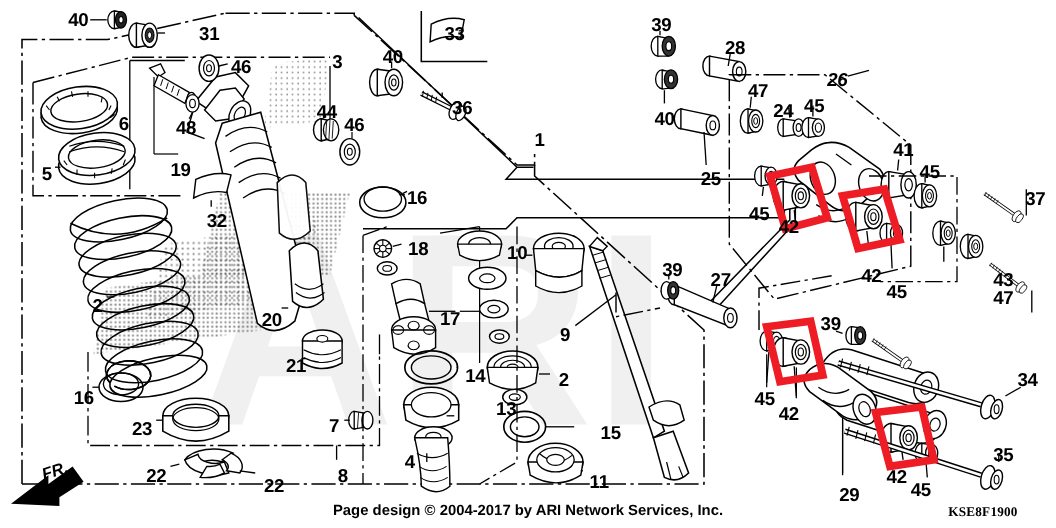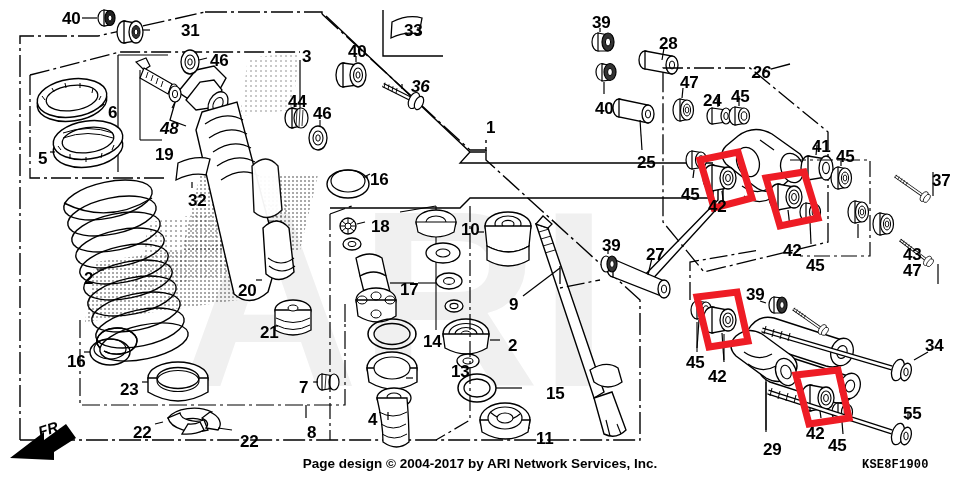--- a/index.html
+++ b/index.html
@@ -773,7 +773,7 @@
       <div class="callout" style="left: 302px; top: 48px;">3</div>
       <div class="callout" style="left: 348px; top: 43px;">40</div>
       <div class="callout" style="left: 404px; top: 22px; text-align: center;">33</div>
-      <div class="callout" style="left: 411px; top: 78px; font-style: italic;">36</div>
+      <div class="callout" style="left: 411px; top: 90px;">36</div>
       <div class="callout" style="left: 108px; top: 104px;">6</div>
       <div class="callout" style="left: 38px; top: 150px;">5</div>
       <div class="callout" style="left: 288px; top: 93px;">44</div>

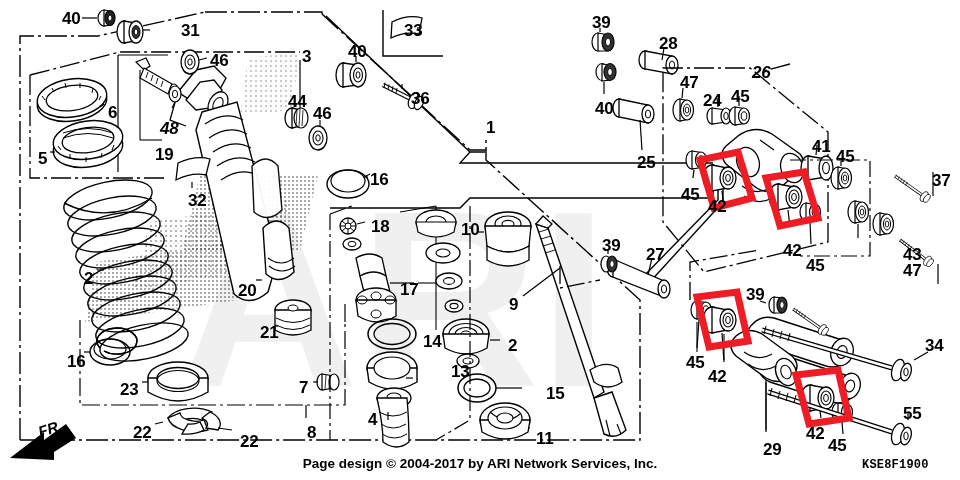--- a/index.html
+++ b/index.html
@@ -778,7 +778,7 @@
       <div class="callout" style="left: 38px; top: 150px;">5</div>
       <div class="callout" style="left: 288px; top: 93px;">44</div>
       <div class="callout" style="left: 313px; top: 105px;">46</div>
-      <div class="callout" style="left: 160px; top: 120px; font-style: italic;">48</div>
+      <div class="callout" style="left: 160px; top: 108px;">48</div>
       <div class="callout" style="left: 155px; top: 146px;">19</div>
       <div class="callout" style="left: 486px; top: 119px;">1</div>
       <div class="callout" style="left: 188px; top: 192px;">32</div>

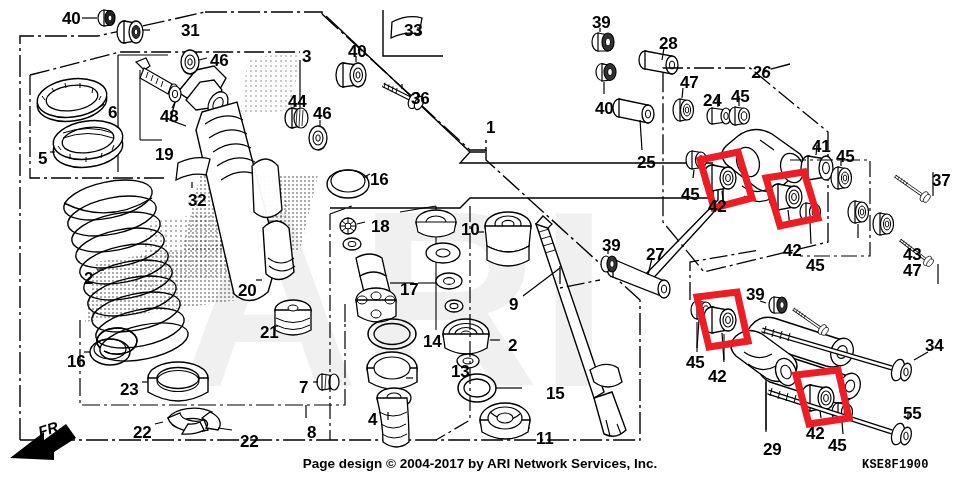--- a/index.html
+++ b/index.html
@@ -809,7 +809,7 @@
       <div class="callout" style="left: 703px; top: 92px;">24</div>
       <div class="callout" style="left: 731px; top: 88px;">45</div>
       <div class="callout" style="left: 595px; top: 100px;">40</div>
-      <div class="callout" style="left: 812px; top: 138px;">41</div>
+      <div class="callout" style="left: 812px; top: 128px;">41</div>
       <div class="callout" style="left: 836px; top: 148px;">45</div>
       <div class="callout" style="left: 637px; top: 154px;">25</div>
       <div class="callout" style="left: 932px; top: 172px;">37</div>

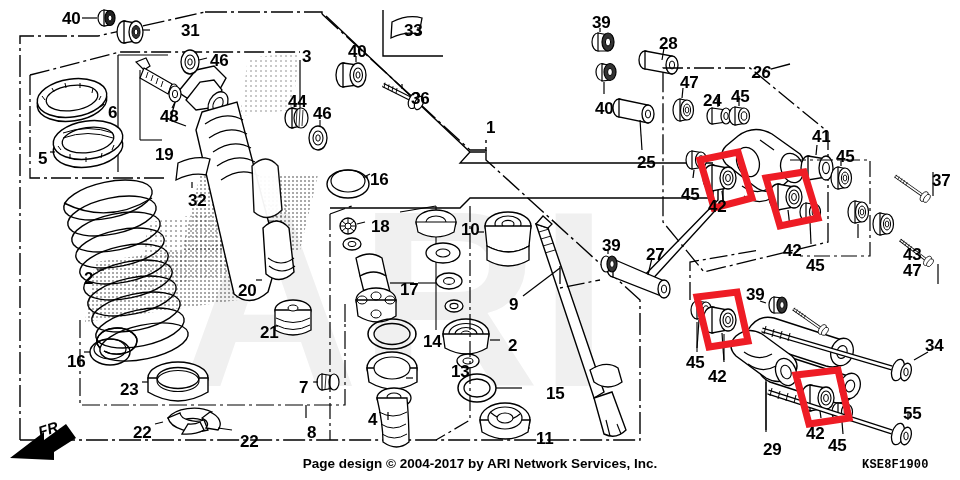--- a/index.html
+++ b/index.html
@@ -826,7 +826,7 @@
       <div class="callout" style="left: 925px; top: 337px;">34</div>
       <div class="callout" style="left: 686px; top: 354px;">45</div>
       <div class="callout" style="left: 708px; top: 368px;">42</div>
-      <div class="callout" style="left: 903px; top: 405px;">55</div>
+      <div class="callout" style="left: 903px; top: 405px;">35</div>
       <div class="callout" style="left: 806px; top: 425px;">42</div>
       <div class="callout" style="left: 763px; top: 441px;">29</div>
       <div class="callout" style="left: 828px; top: 437px;">45</div>

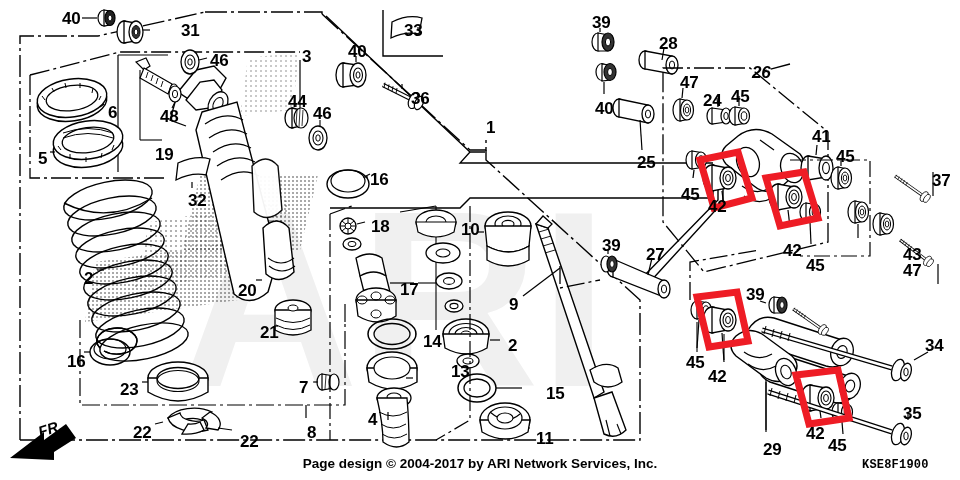--- a/index.html
+++ b/index.html
@@ -47,7 +47,7 @@
     position:absolute;
     left:862px;
     top:458px;
-    font-family:Liberation Mono, monospace;
+    font-family:Liberation Serif, serif;
     font-size:12px;
     font-weight:700;
     color:#000000;

